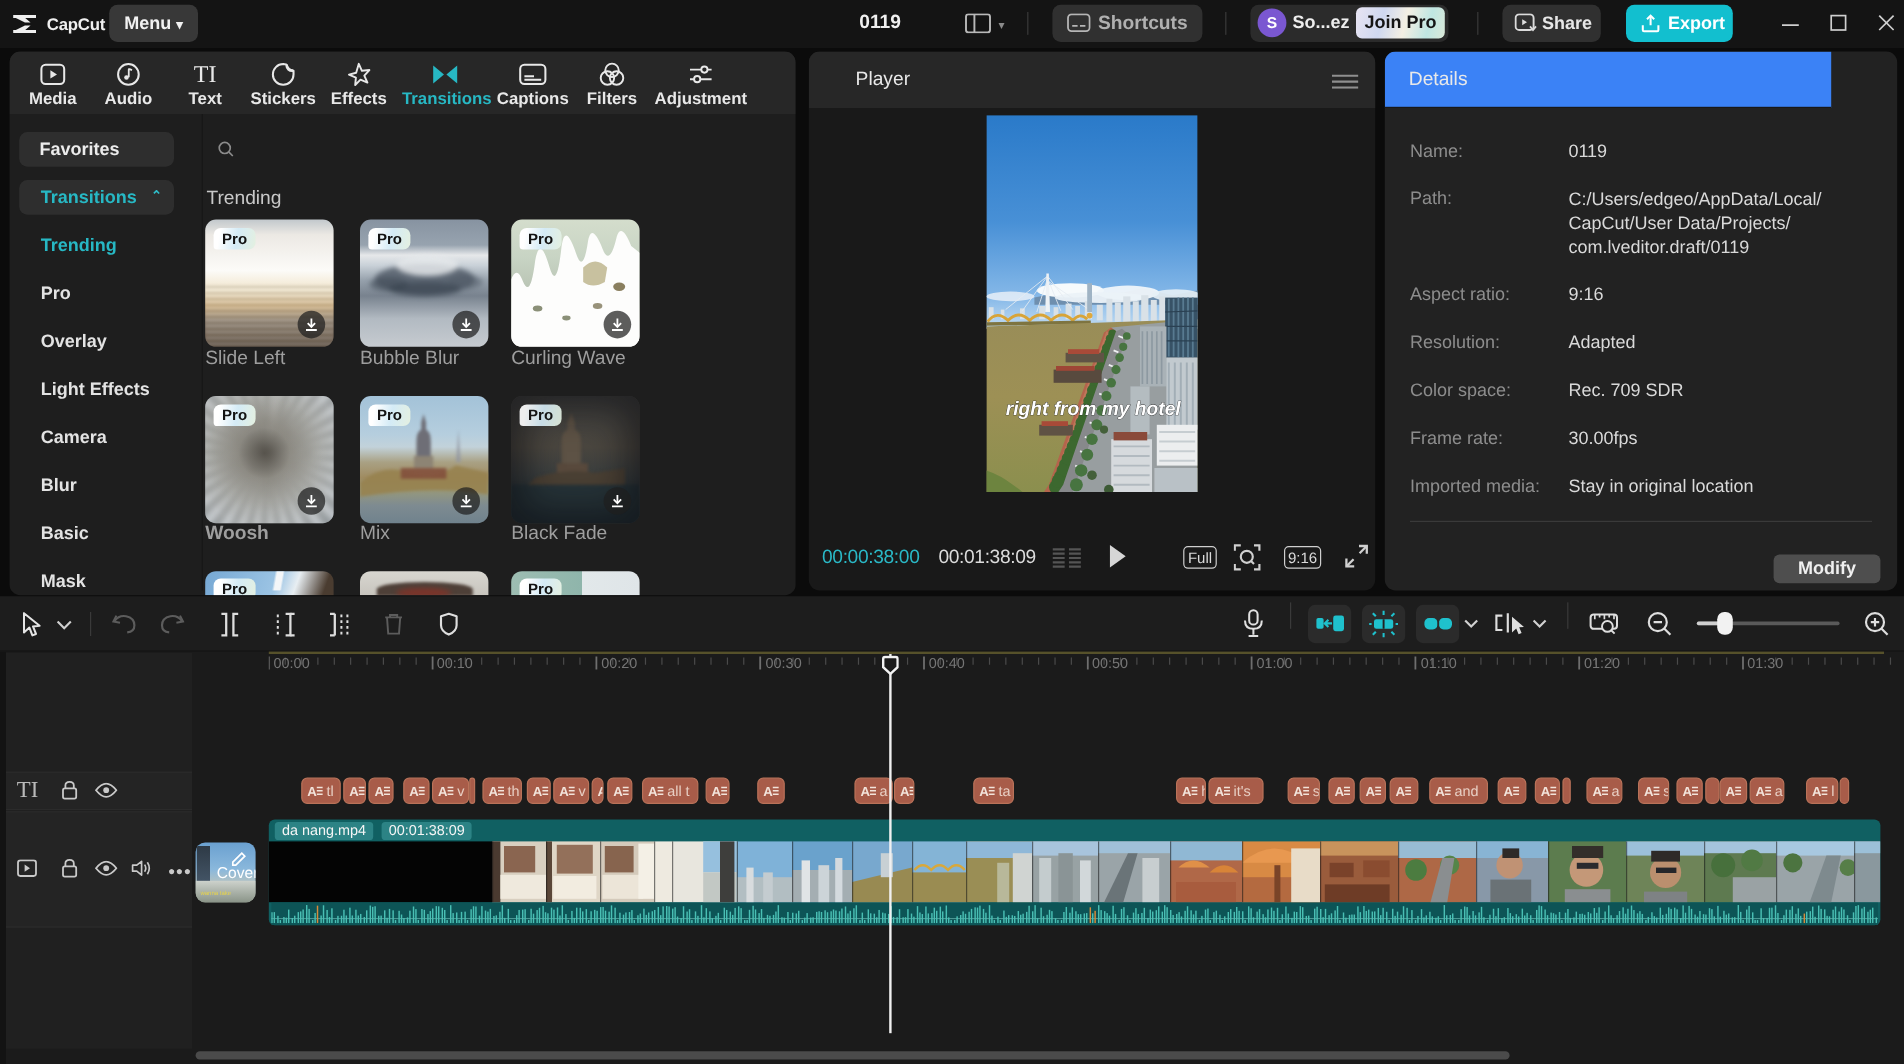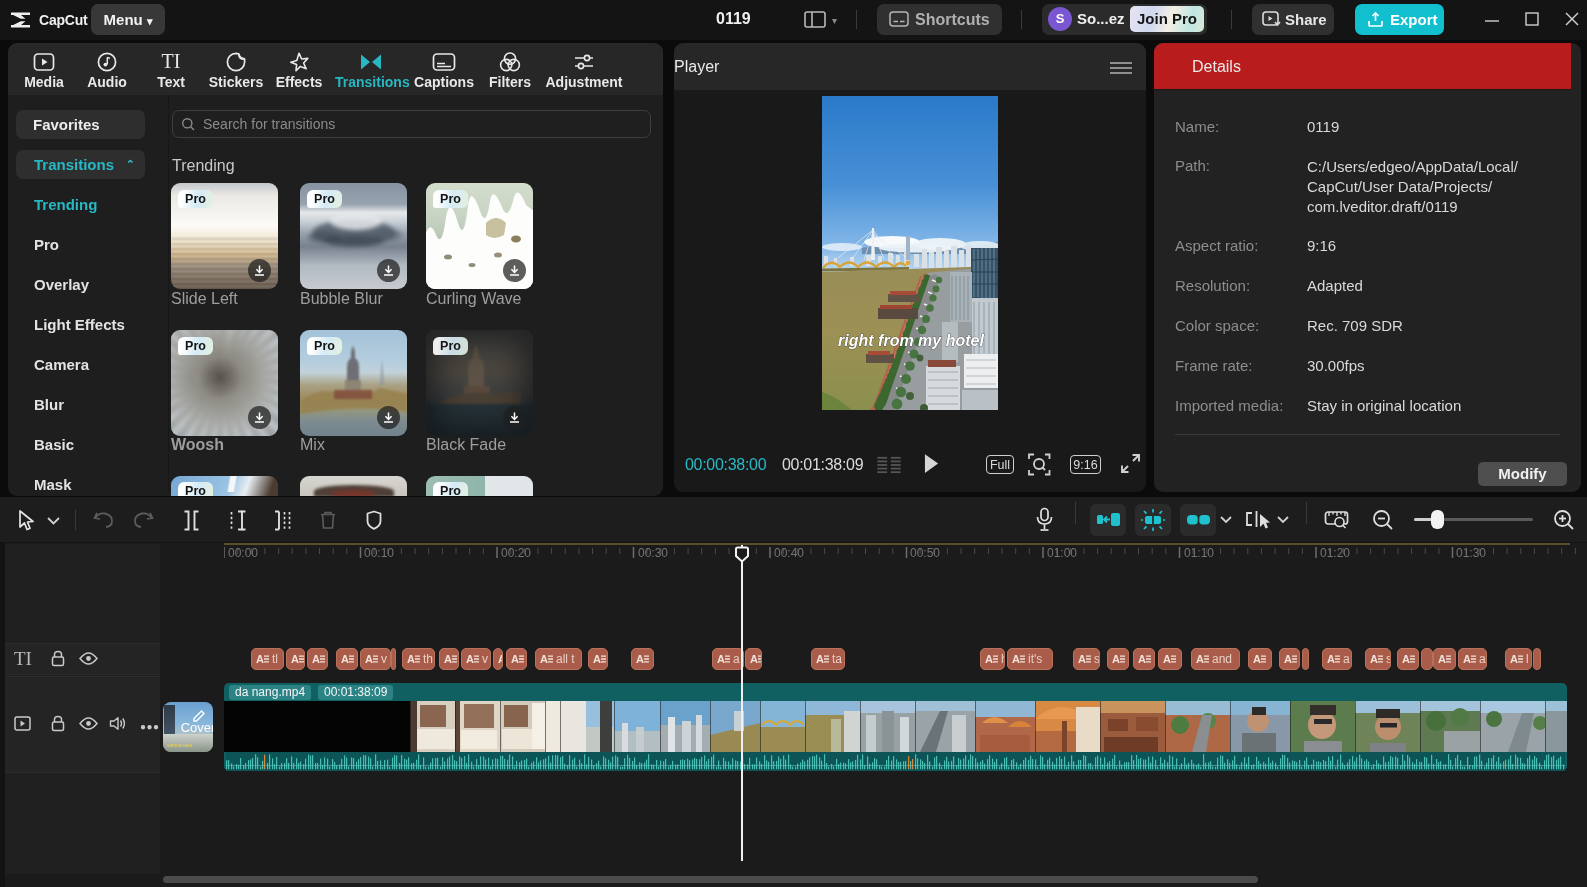--- a/index.html
+++ b/index.html
@@ -29,7 +29,7 @@
 .dl-circle svg{position:absolute;left:5px;top:5px;}
 
 #playerpanel{left:674px;top:43px;width:472px;height:449px;background:#191919;overflow:hidden;}
-#playerhead{position:absolute;left:0;top:0;width:560px;height:47px;background:#272727;color:#e9e9e9;font-size:16px;line-height:47px;}
+#playerhead{position:absolute;left:0;top:0;width:560px;height:47px;background:#272727;color:#e9e9e9;font-size:16px;line-height:47px;padding-left:39px;}
 
 #detailspanel{left:1154px;top:43px;width:427px;height:449px;background:#222222;overflow:hidden;}
 #detailshead{position:absolute;left:0;top:0;width:417px;height:47px;background:#b91c1c;color:#e9e9e9;font-size:16px;line-height:47px;padding-left:38px;border-bottom:1px solid #181818;}

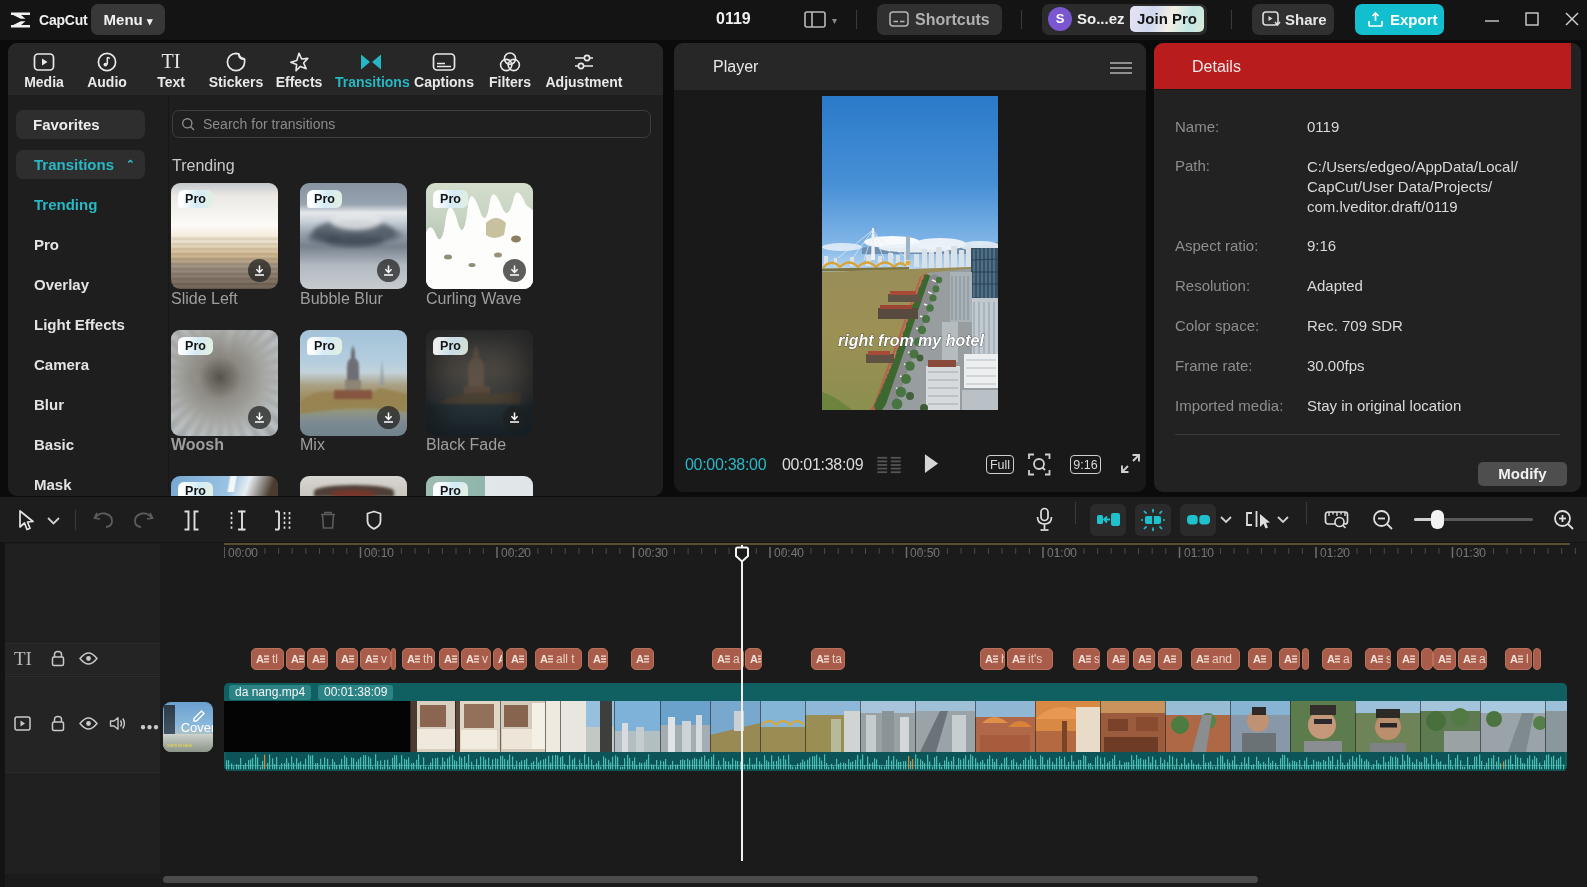--- a/index.html
+++ b/index.html
@@ -32,7 +32,7 @@
 #playerhead{position:absolute;left:0;top:0;width:560px;height:47px;background:#272727;color:#e9e9e9;font-size:16px;line-height:47px;padding-left:39px;}
 
 #detailspanel{left:1154px;top:43px;width:427px;height:449px;background:#222222;overflow:hidden;}
-#detailshead{position:absolute;left:0;top:0;width:417px;height:47px;background:#b91c1c;color:#e9e9e9;font-size:16px;line-height:47px;padding-left:38px;border-bottom:1px solid #181818;}
+#detailshead{position:absolute;left:0;top:0;width:372px;height:47px;background:#3b82f6;color:#e9e9e9;font-size:16px;line-height:47px;padding-left:20px;border-bottom:1px solid #181818;}
 .dt-label{position:absolute;left:21px;color:#8d8d8d;font-size:15px;}
 .dt-value{position:absolute;left:153px;color:#d9d9d9;font-size:15px;}
 

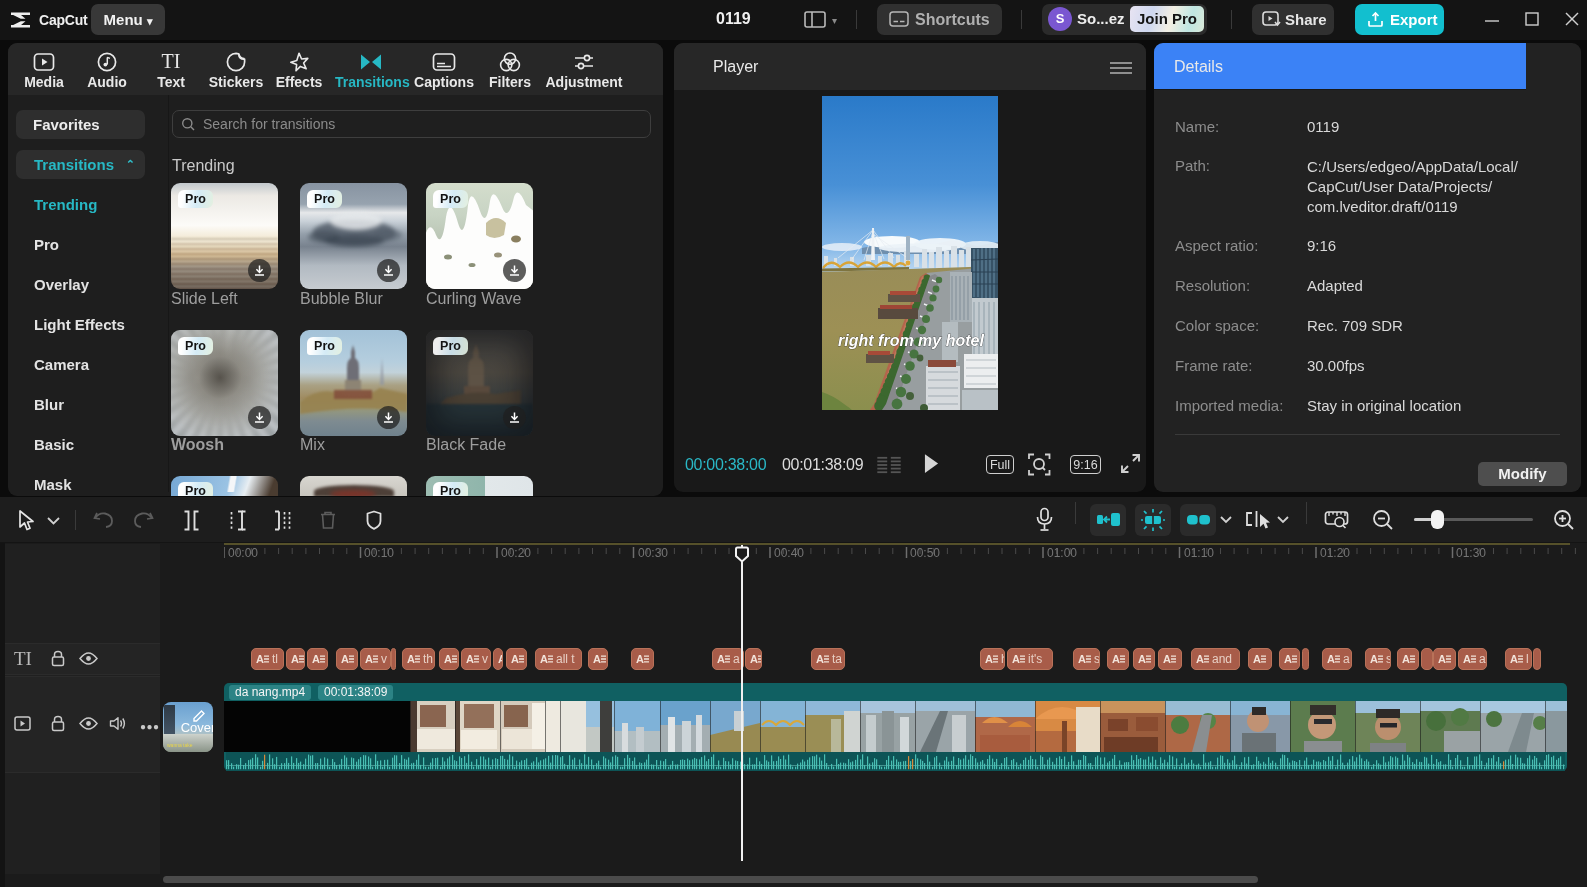--- a/index.html
+++ b/index.html
@@ -181,7 +181,6 @@
     <div class="side-item" style="top:354px;">Blur</div>
     <div class="side-item" style="top:394px;">Basic</div>
     <div class="side-item" style="top:434px;">Mask</div>
-    <div id="searchbox">Search for transitions</div>
     <svg class="abs" style="left:173px;top:74px" width="15" height="15" viewBox="0 0 15 15">
         <circle cx="6.3" cy="6.3" r="4.6" stroke="#8b8b8b" stroke-width="1.4" fill="none"></circle>
         <line x1="9.8" y1="9.8" x2="13" y2="13" stroke="#8b8b8b" stroke-width="1.4"></line>

